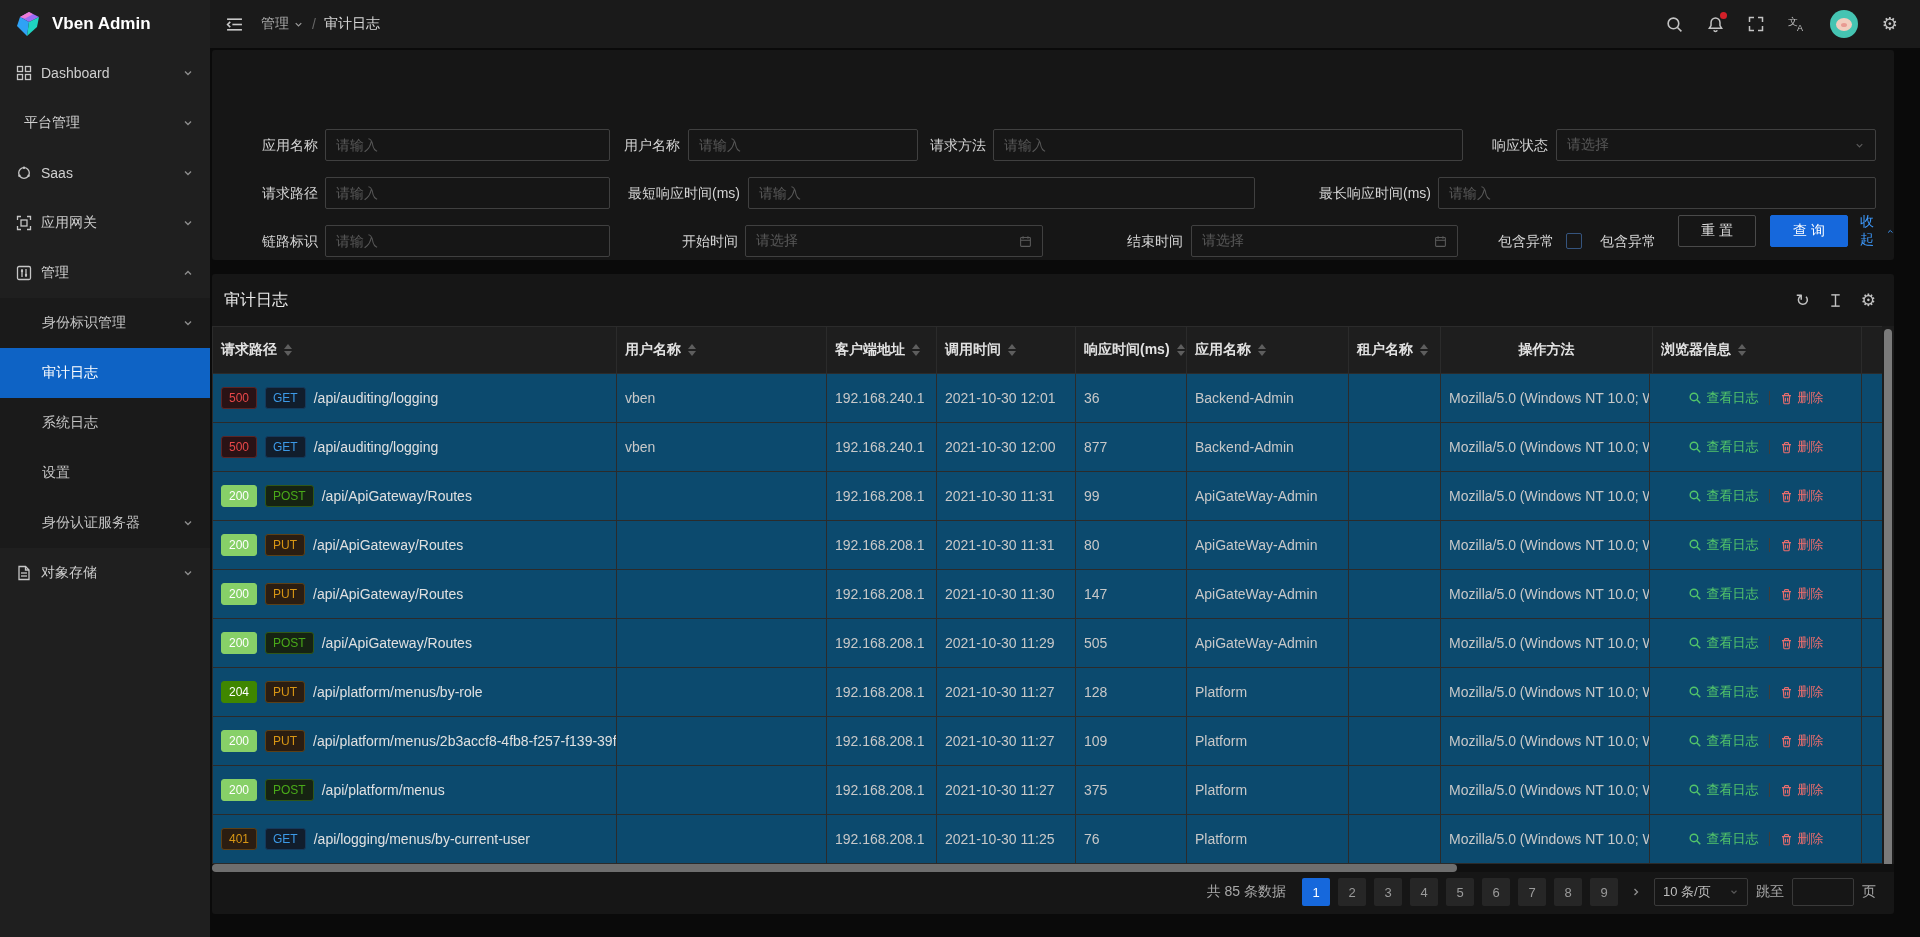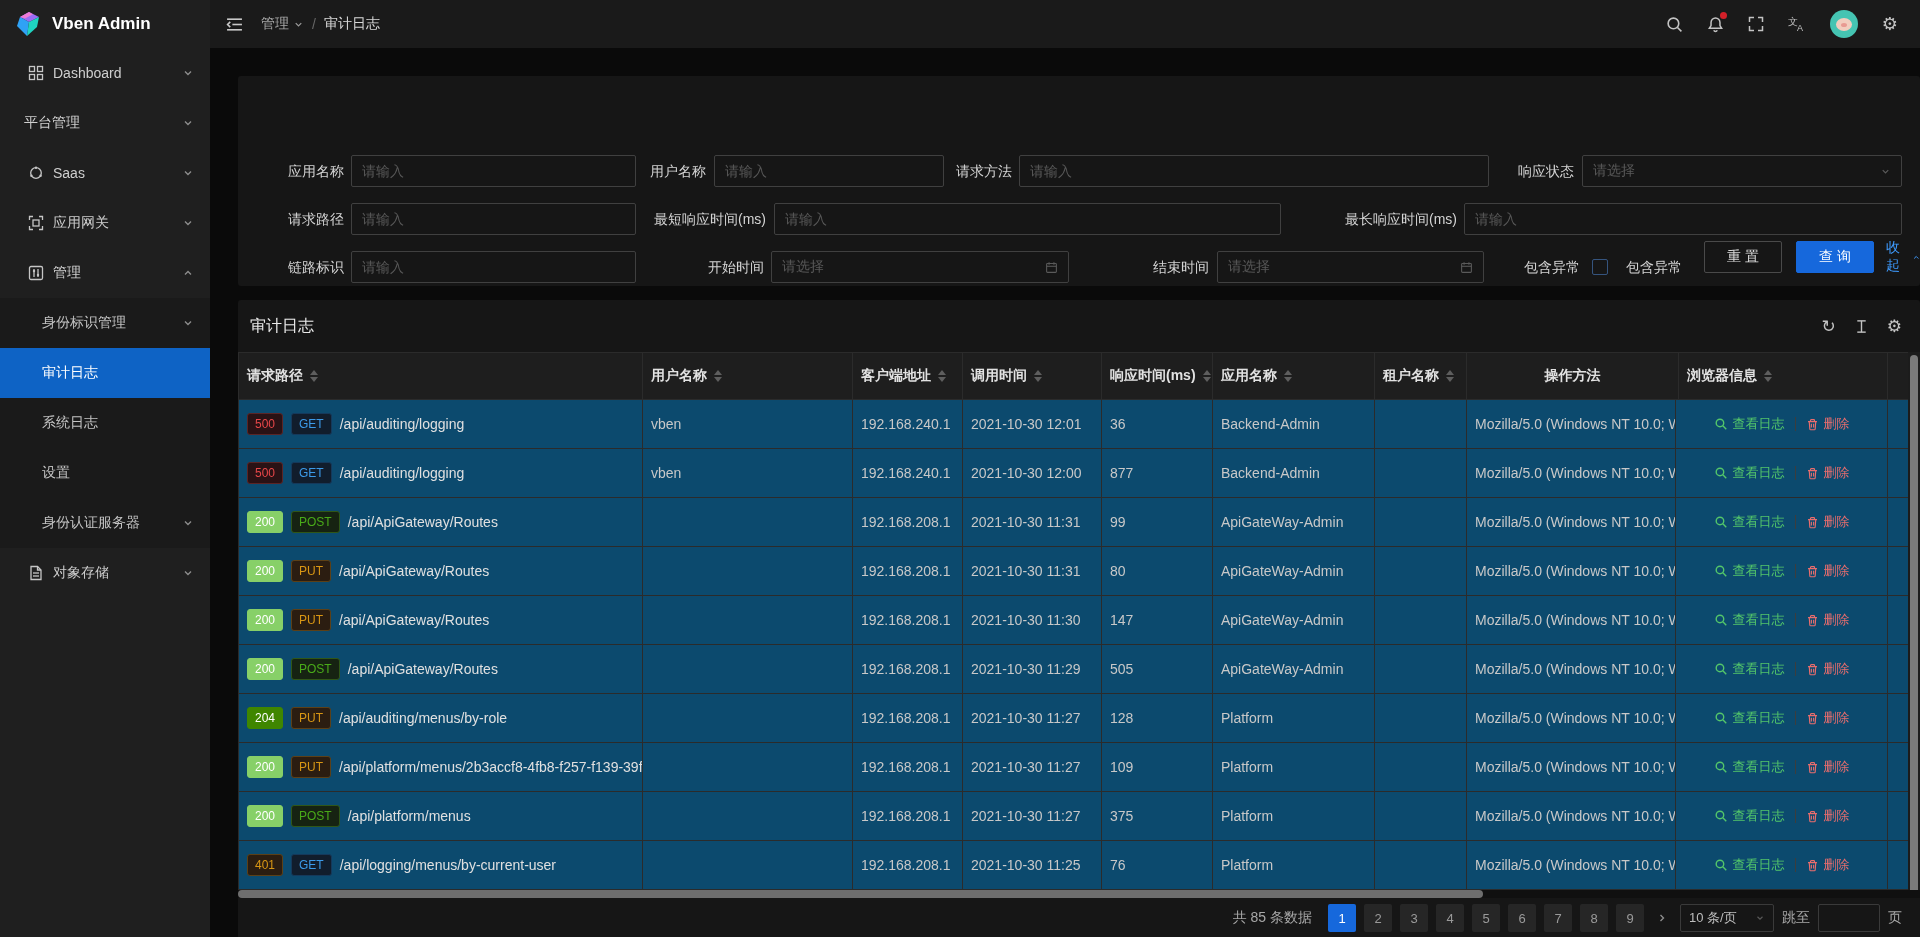--- a/index.html
+++ b/index.html
@@ -13,7 +13,7 @@
   .side-item{position:relative;height:50px;display:flex;align-items:center;color:#cfcfcf;cursor:pointer;}
   .side-item .lbl{white-space:nowrap;}
   .side-item .mi{margin-right:9px;color:#c6c6c6;}
-  .side-item.lvl1{padding-left:28px;}
+  .side-item.lvl1{padding-left:16px;}
   .side-item.lvl1.noicon{padding-left:24px;}
   .side-item.lvl2{padding-left:42px;background:#1a1a1a;color:#c3c3c3;}
   .side-item.active{background:#0e63c5;color:#fff;}

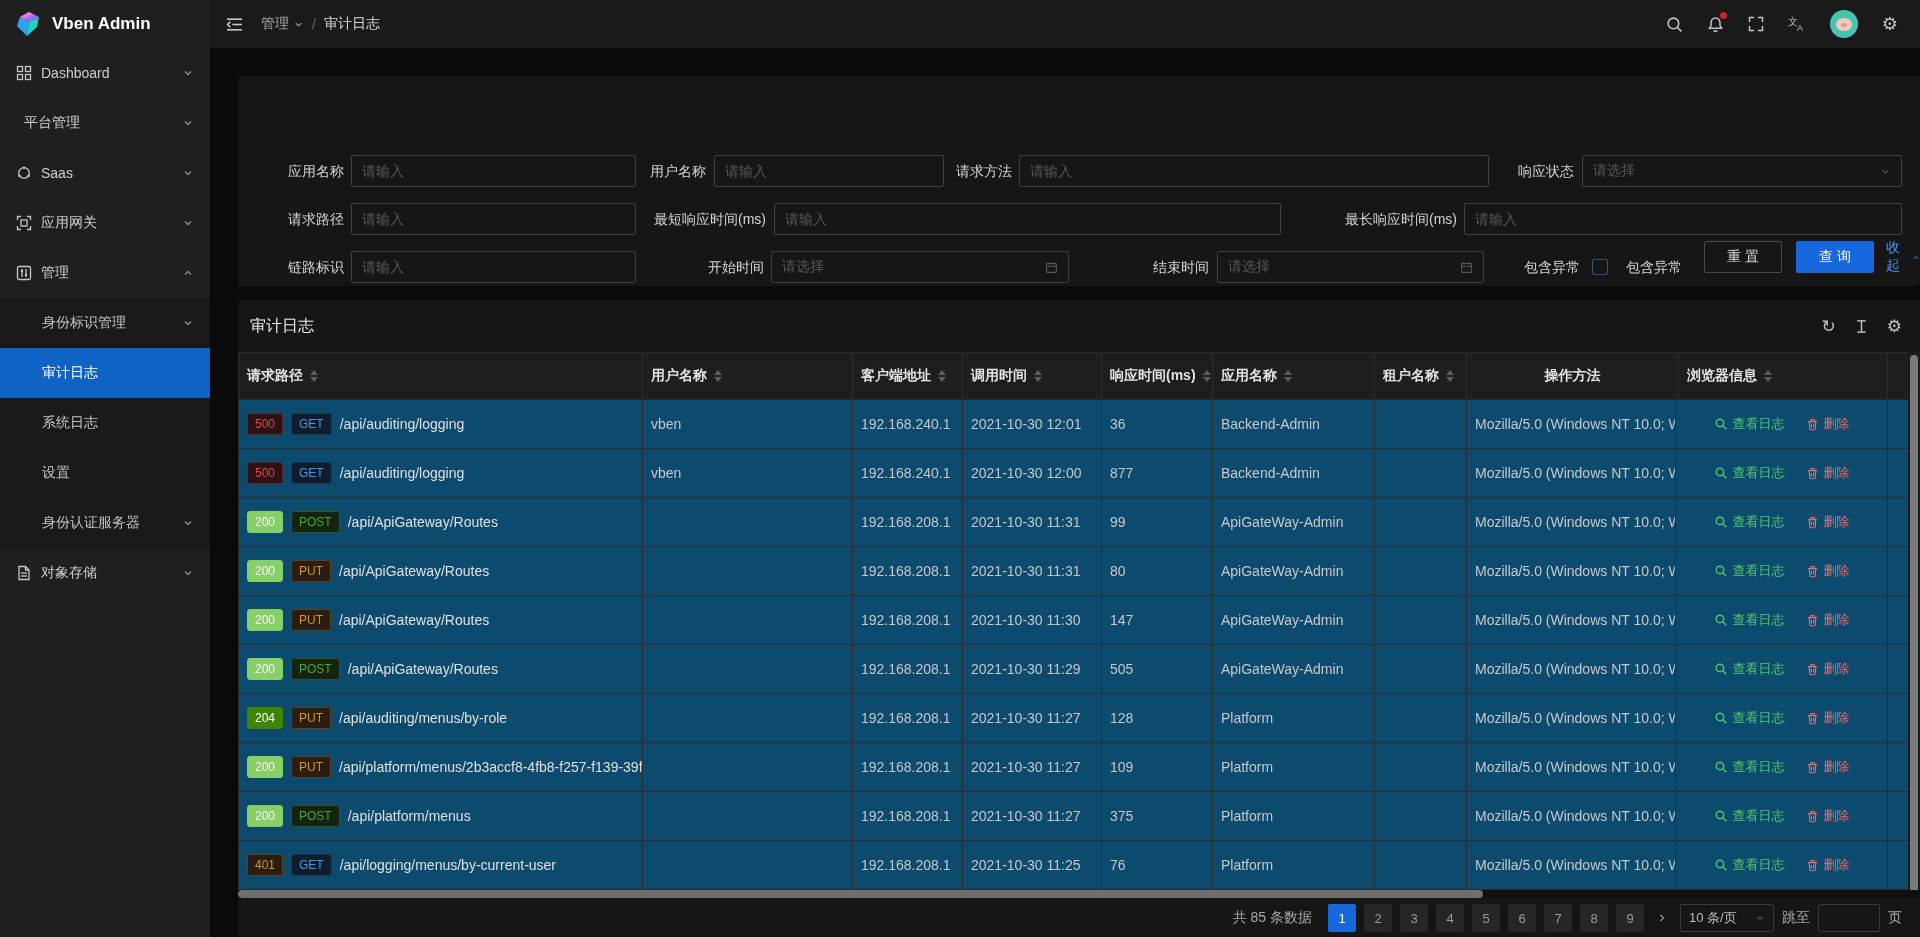--- a/index.html
+++ b/index.html
@@ -35,7 +35,7 @@
   .avatar .snout{position:absolute;left:11px;top:13px;width:6px;height:4px;border-radius:50%;background:#e89a92;}
   .glyph{font-size:18px;line-height:1;}
   
-  .main{position:absolute;left:210px;top:48px;width:1710px;height:889px;padding:28px;}
+  .main{position:absolute;left:210px;top:48px;width:1710px;height:889px;padding:2px;}
   .panel{background:#161616;border-radius:3px;}
   
   .filter{position:relative;width:1682px;height:210px;}

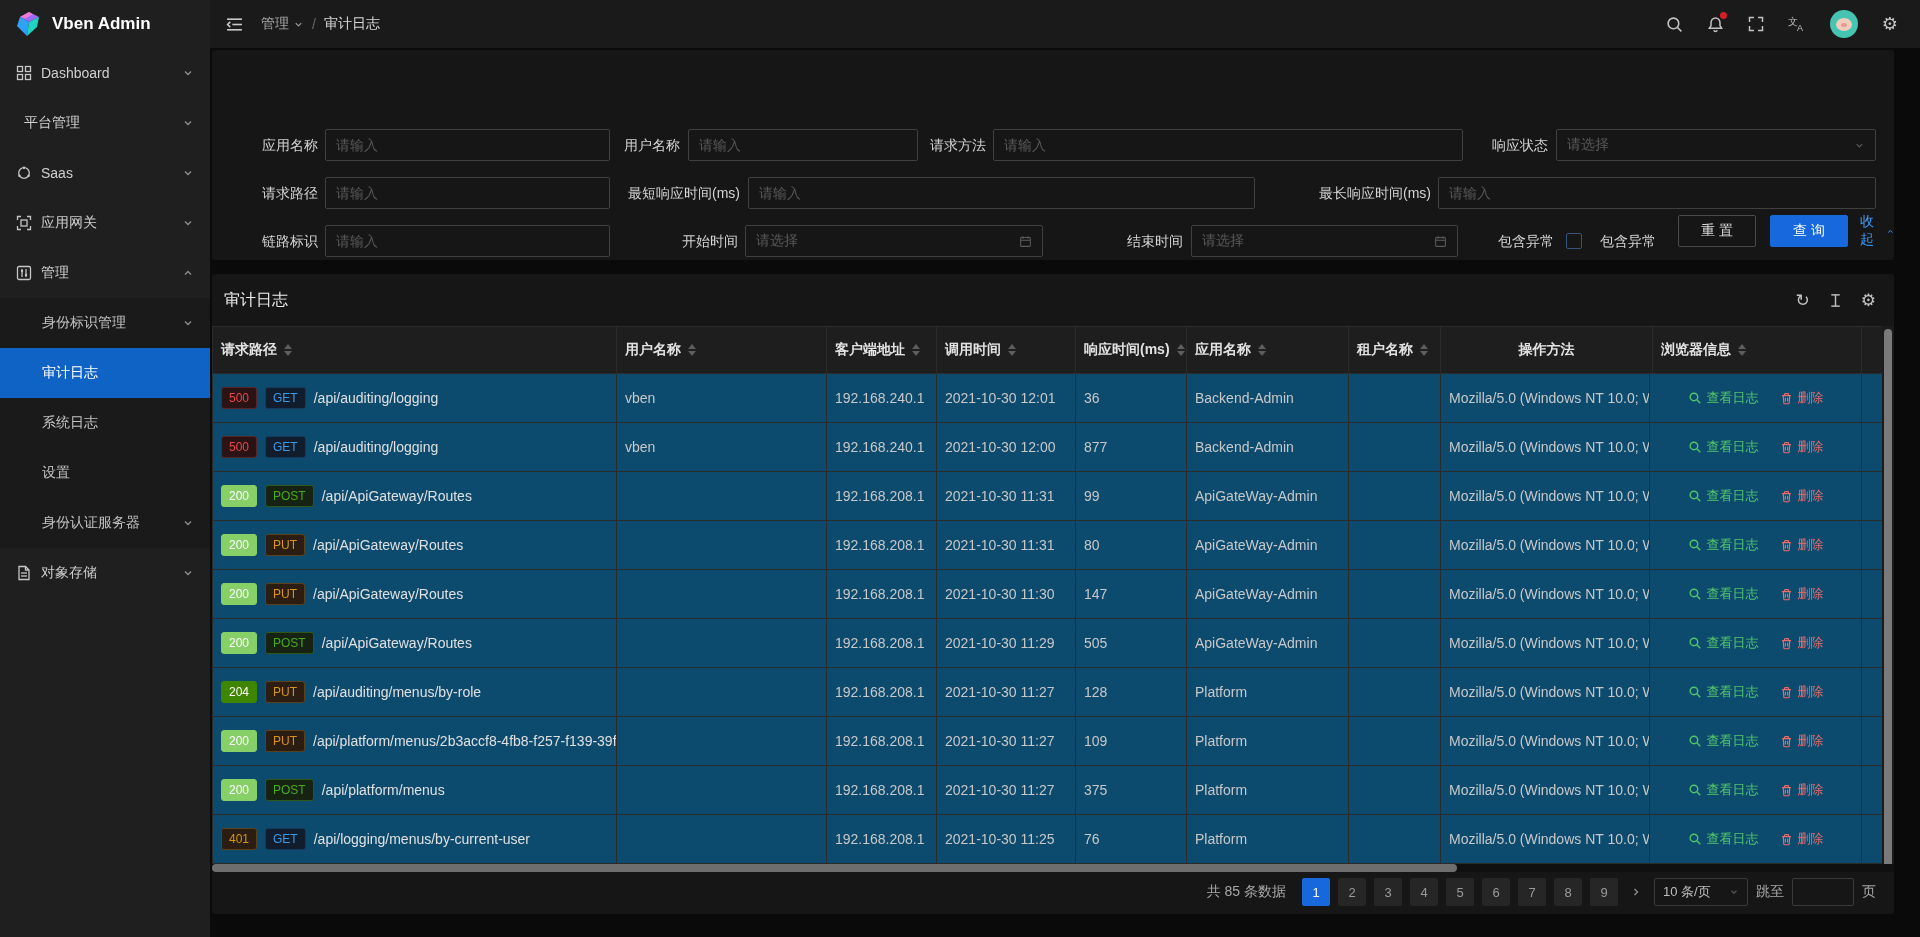--- a/index.html
+++ b/index.html
@@ -608,7 +608,7 @@
           <div class="g-cell" style="width:405px">
             <span class="badge b-green-d">204</span>
             <span class="badge b-orange-o">PUT</span>
-            <span class="path-txt">/api/auditing/menus/by-role</span>
+            <span class="path-txt">/api/platform/menus/by-role</span>
           </div>
           <div class="g-cell" style="width:210px"></div>
           <div class="g-cell" style="width:110px">192.168.208.1</div>

